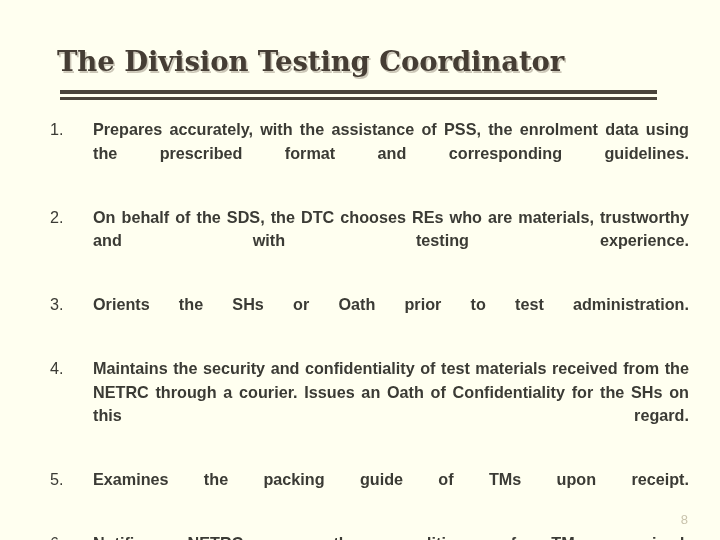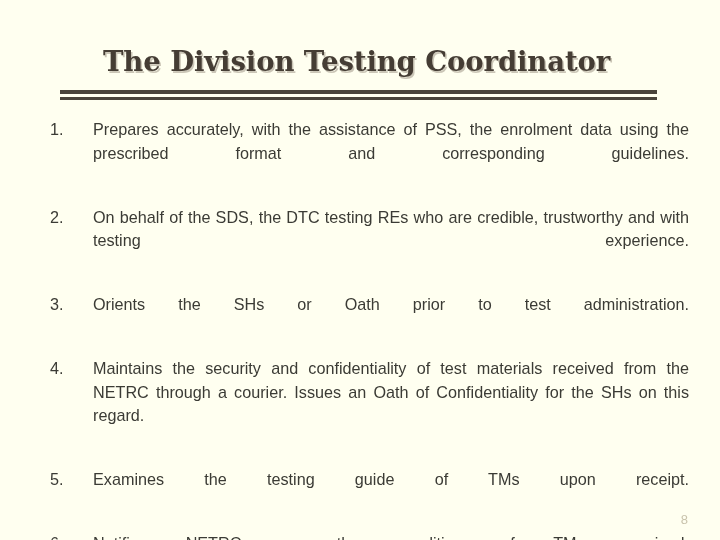--- a/index.html
+++ b/index.html
@@ -41,7 +41,6 @@
     color: #453d34;
     text-shadow: 1.5px 1.5px 0 rgba(140, 128, 112, 0.45);
     white-space: nowrap;
-    margin-left: 46px;
   }
 
   

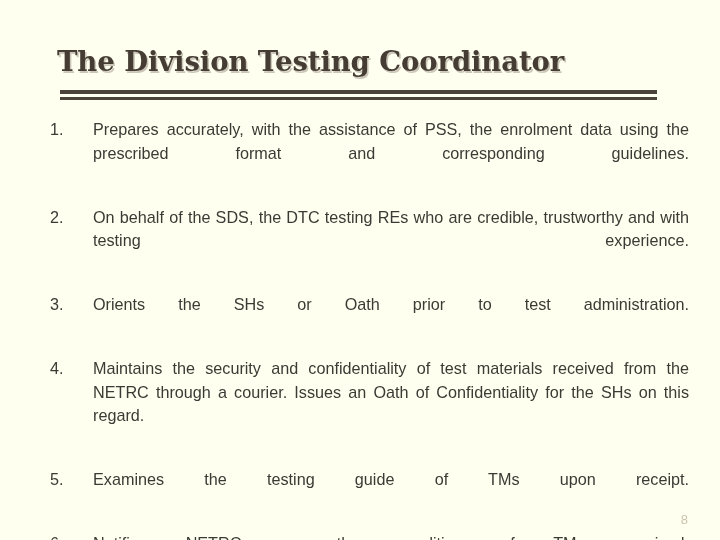--- a/index.html
+++ b/index.html
@@ -95,6 +95,7 @@
   }
   .item-text {
     display: block;
+    font-weight: bold;
   }
   
   .item-text::after {

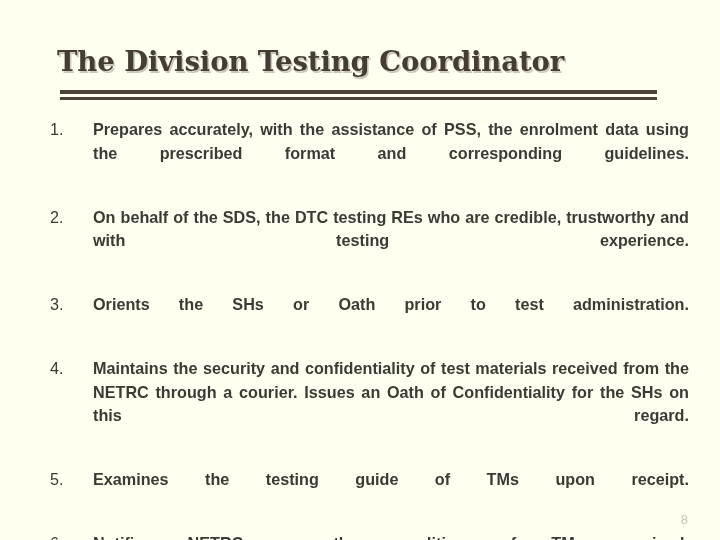--- a/index.html
+++ b/index.html
@@ -135,7 +135,7 @@
 
     <li class="list-item">
       <span class="item-number">2.</span>
-      <span class="item-text">On behalf of the SDS, the DTC testing REs who are credible, trustworthy and with testing experience.</span>
+      <span class="item-text">On behalf of the SDS, the DTC chooses REs who are materials, trustworthy and with testing experience.</span>
     </li>
 
     <li class="list-item">

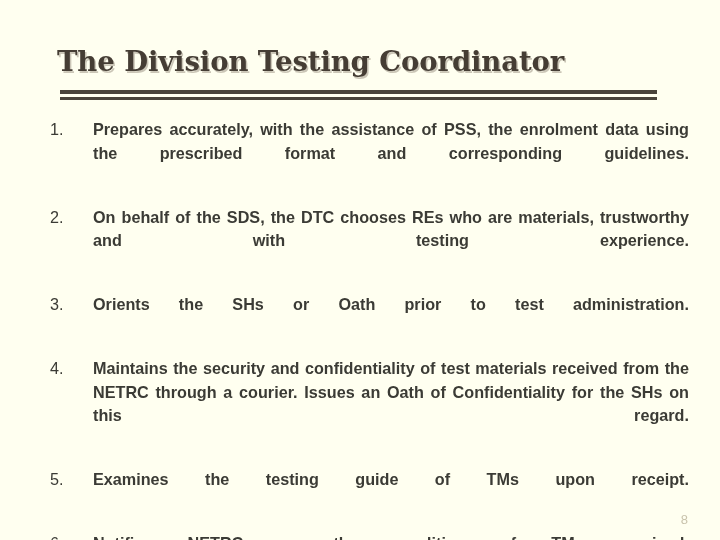--- a/index.html
+++ b/index.html
@@ -150,7 +150,7 @@
 
     <li class="list-item">
       <span class="item-number">5.</span>
-      <span class="item-text">Examines the testing guide of  TMs upon receipt.</span>
+      <span class="item-text">Examines the packing guide of  TMs upon receipt.</span>
     </li>
 
     <li class="list-item">

